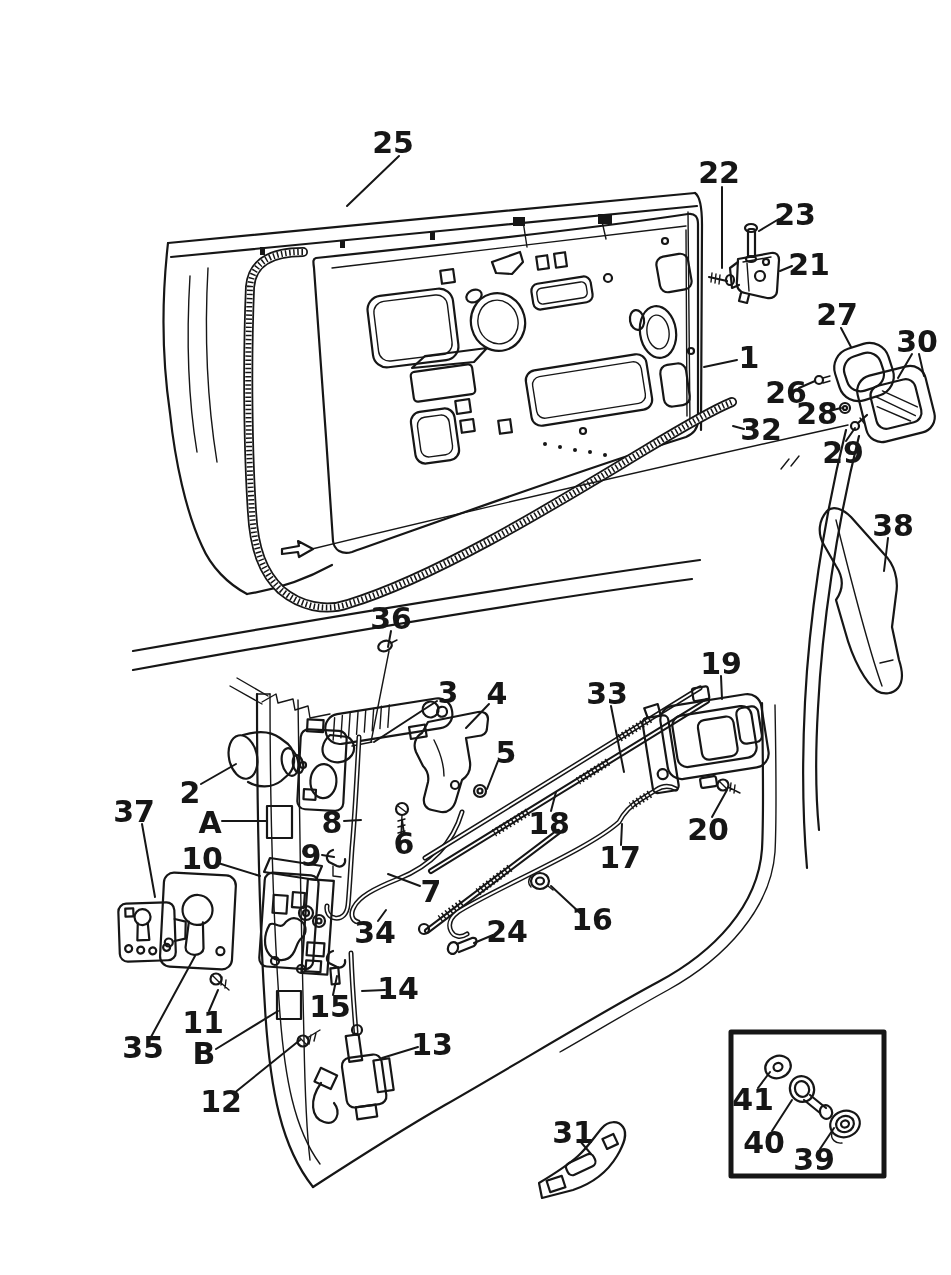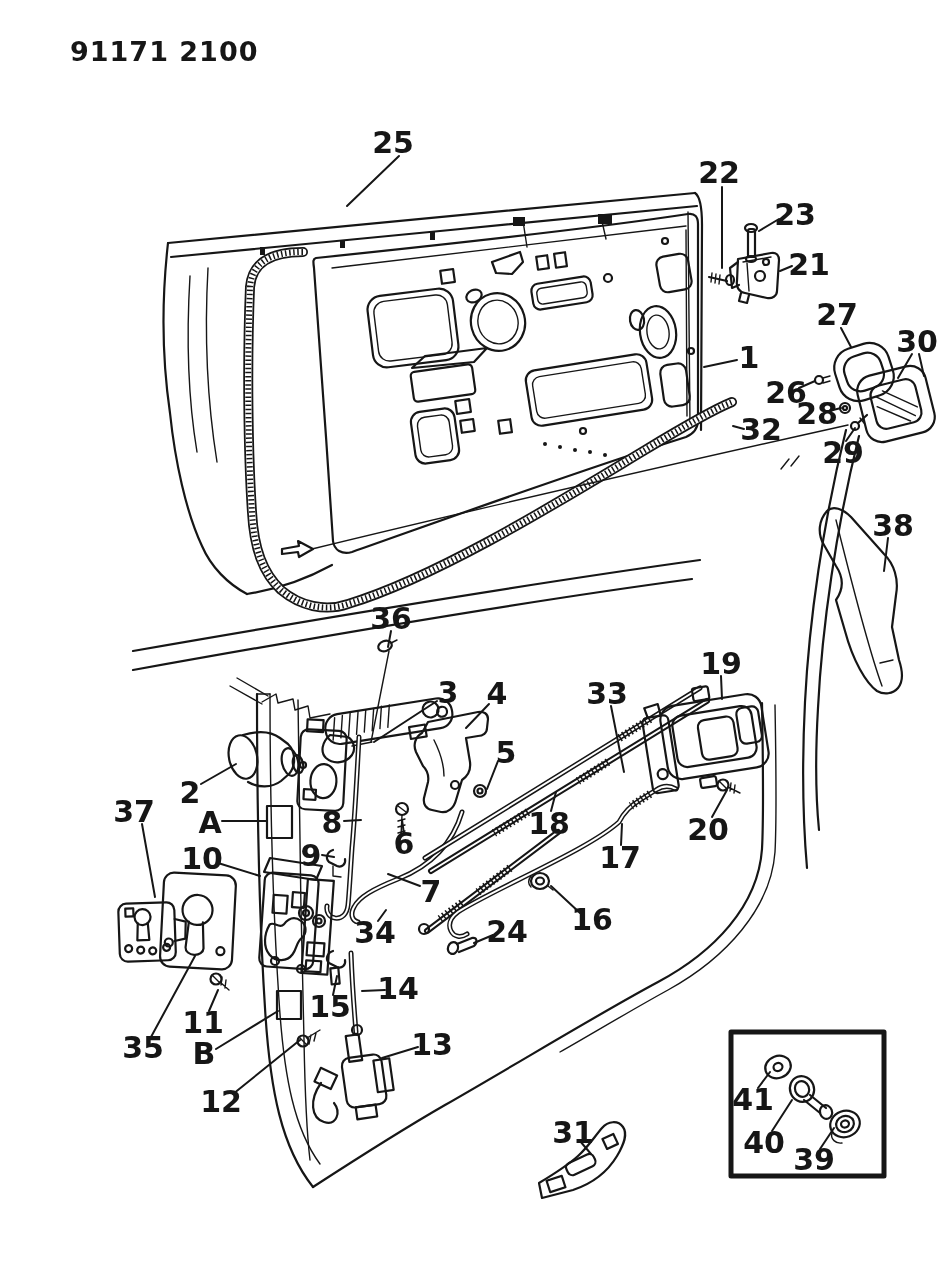--- a/index.html
+++ b/index.html
@@ -39,7 +39,6 @@
 <body>
 
 <div id="page">
-  <div id="part-number">91171 2100</div>
 
   <svg id="diagram" width="951" height="1275" viewBox="0 0 951 1275">
 

